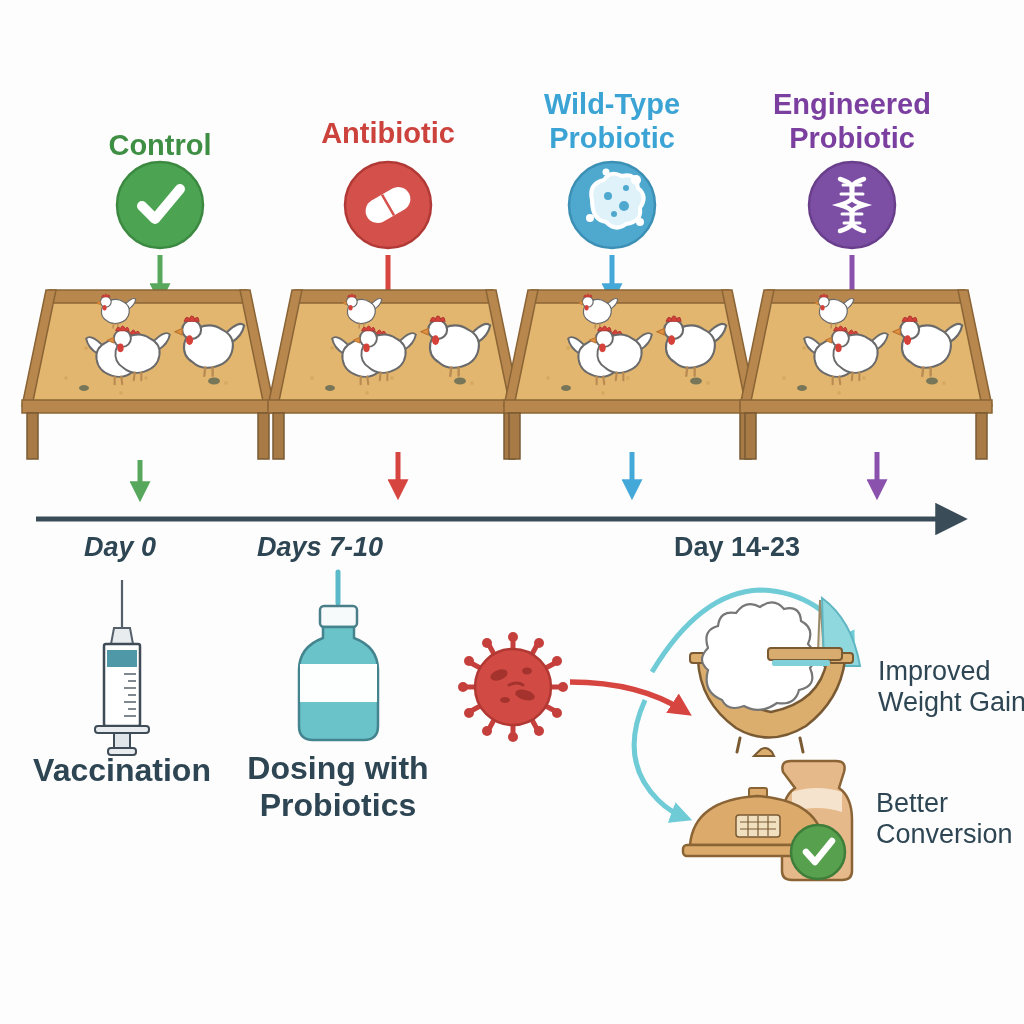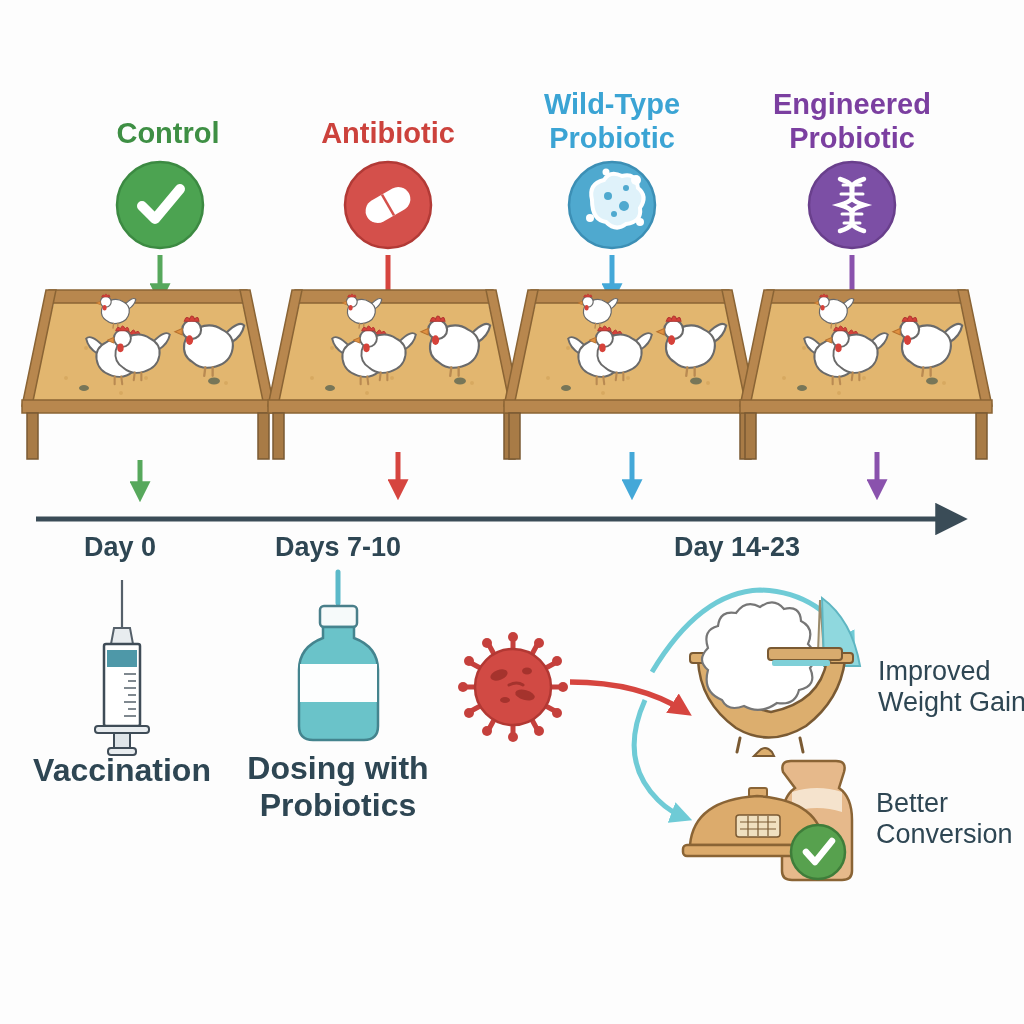--- a/index.html
+++ b/index.html
@@ -228,7 +228,7 @@
   </g>
 </svg>
 
-<div class="txt hdr g1 ctr" style="left:160px; top:117px;margin-left:8px;">Control</div>
+<div class="txt hdr g1 ctr" style="left:160px; top:129px;">Control</div>
 <div class="txt hdr g2 ctr" style="left:388px; top:117px;">Antibiotic</div>
 <div class="txt hdr g3 ctr" style="left:612px; top:88px; width:170px;">Wild-Type Probiotic</div>
 <div class="txt hdr g4 ctr" style="left:852px; top:88px; width:190px;">Engineered Probiotic</div>

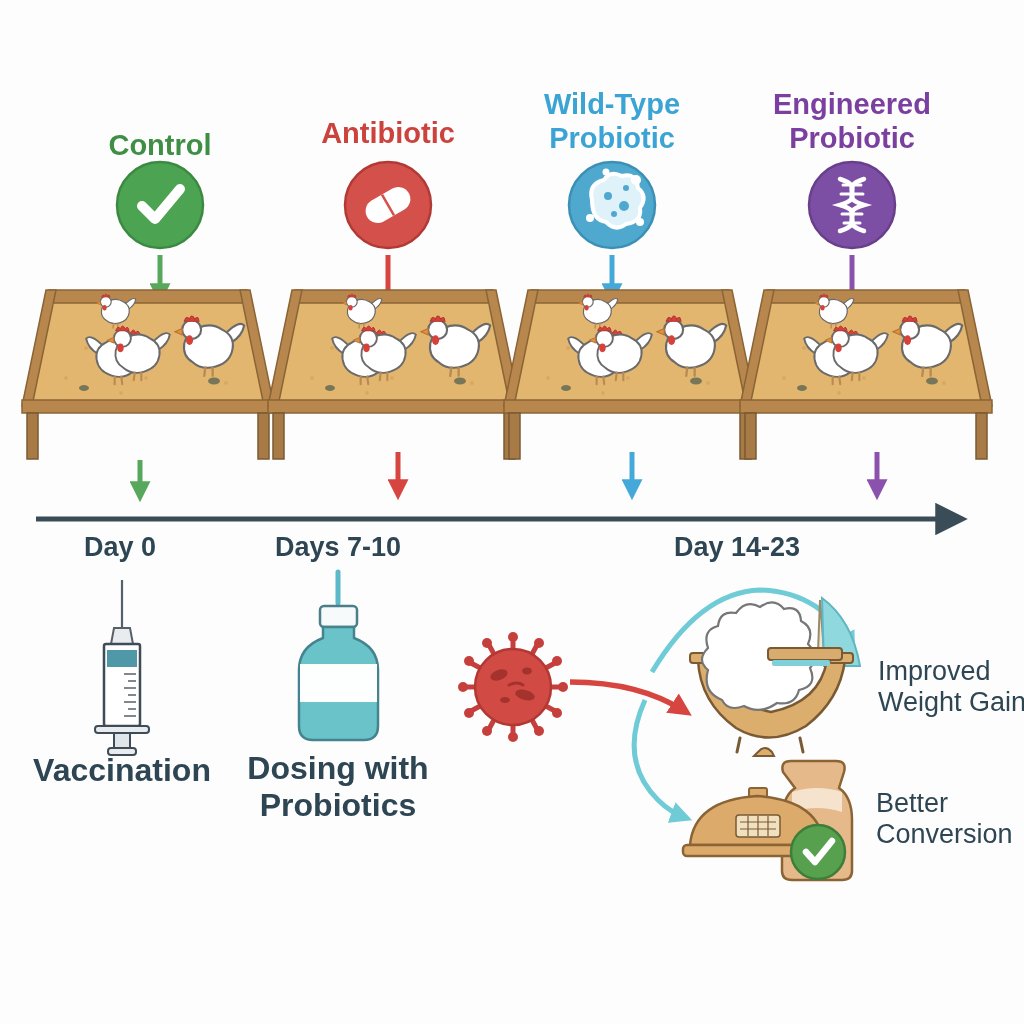--- a/index.html
+++ b/index.html
@@ -233,7 +233,7 @@
 <div class="txt hdr g3 ctr" style="left:612px; top:88px; width:170px;">Wild-Type Probiotic</div>
 <div class="txt hdr g4 ctr" style="left:852px; top:88px; width:190px;">Engineered Probiotic</div>
 
-<div class="txt day ctr" style="left:120px; top:532px;">Day 0</div>
+<div class="txt day ctr" style="left:120px; top:532px;font-style:italic;">Day 0</div>
 <div class="txt day ctr" style="left:338px; top:532px;">Days 7-10</div>
 <div class="txt day ctr" style="left:737px; top:532px;">Day 14-23</div>
 

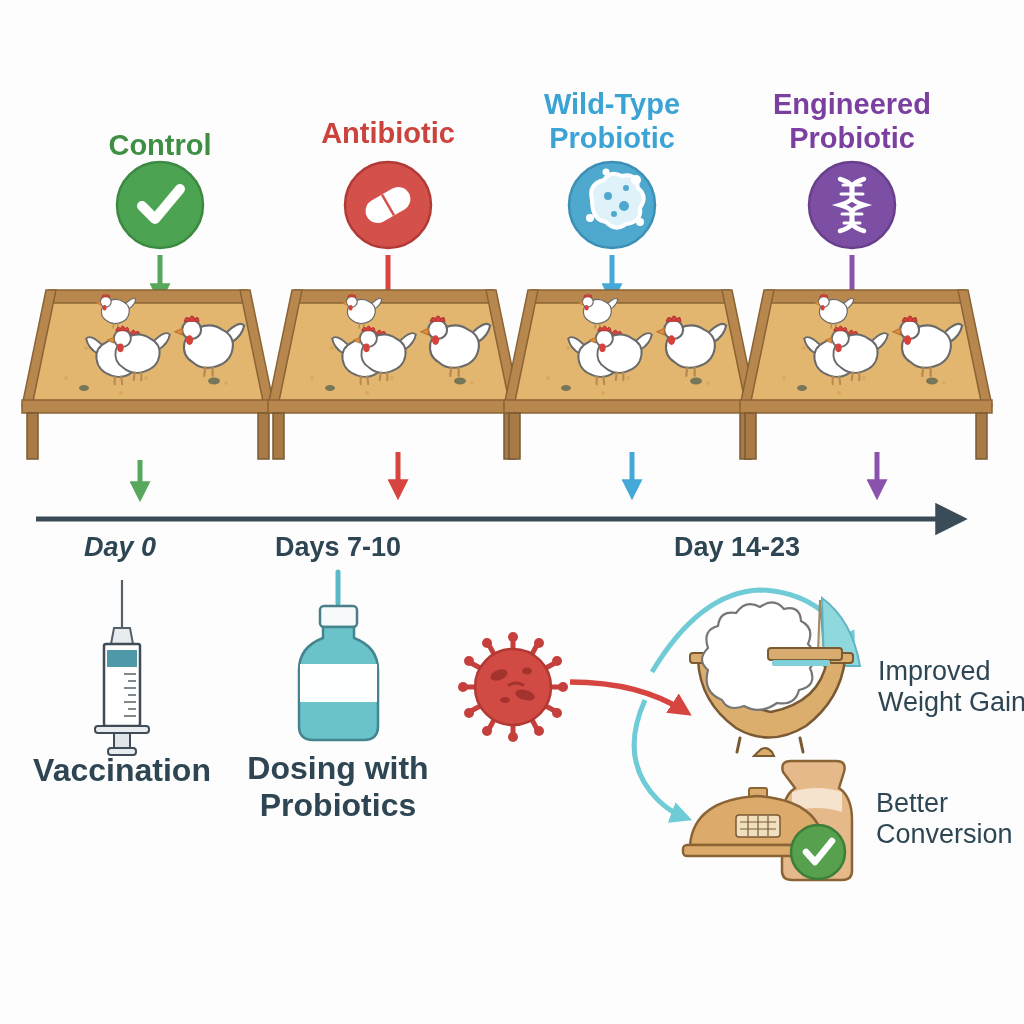--- a/index.html
+++ b/index.html
@@ -234,7 +234,7 @@
 <div class="txt hdr g4 ctr" style="left:852px; top:88px; width:190px;">Engineered Probiotic</div>
 
 <div class="txt day ctr" style="left:120px; top:532px;font-style:italic;">Day 0</div>
-<div class="txt day ctr" style="left:338px; top:532px;">Days 7-10</div>
+<div class="txt day ctr" style="left:320px; top:532px;font-style:italic;">Days 7-10</div>
 <div class="txt day ctr" style="left:737px; top:532px;">Day 14-23</div>
 
 <div class="txt cap ctr" style="left:122px; top:752px;">Vaccination</div>

